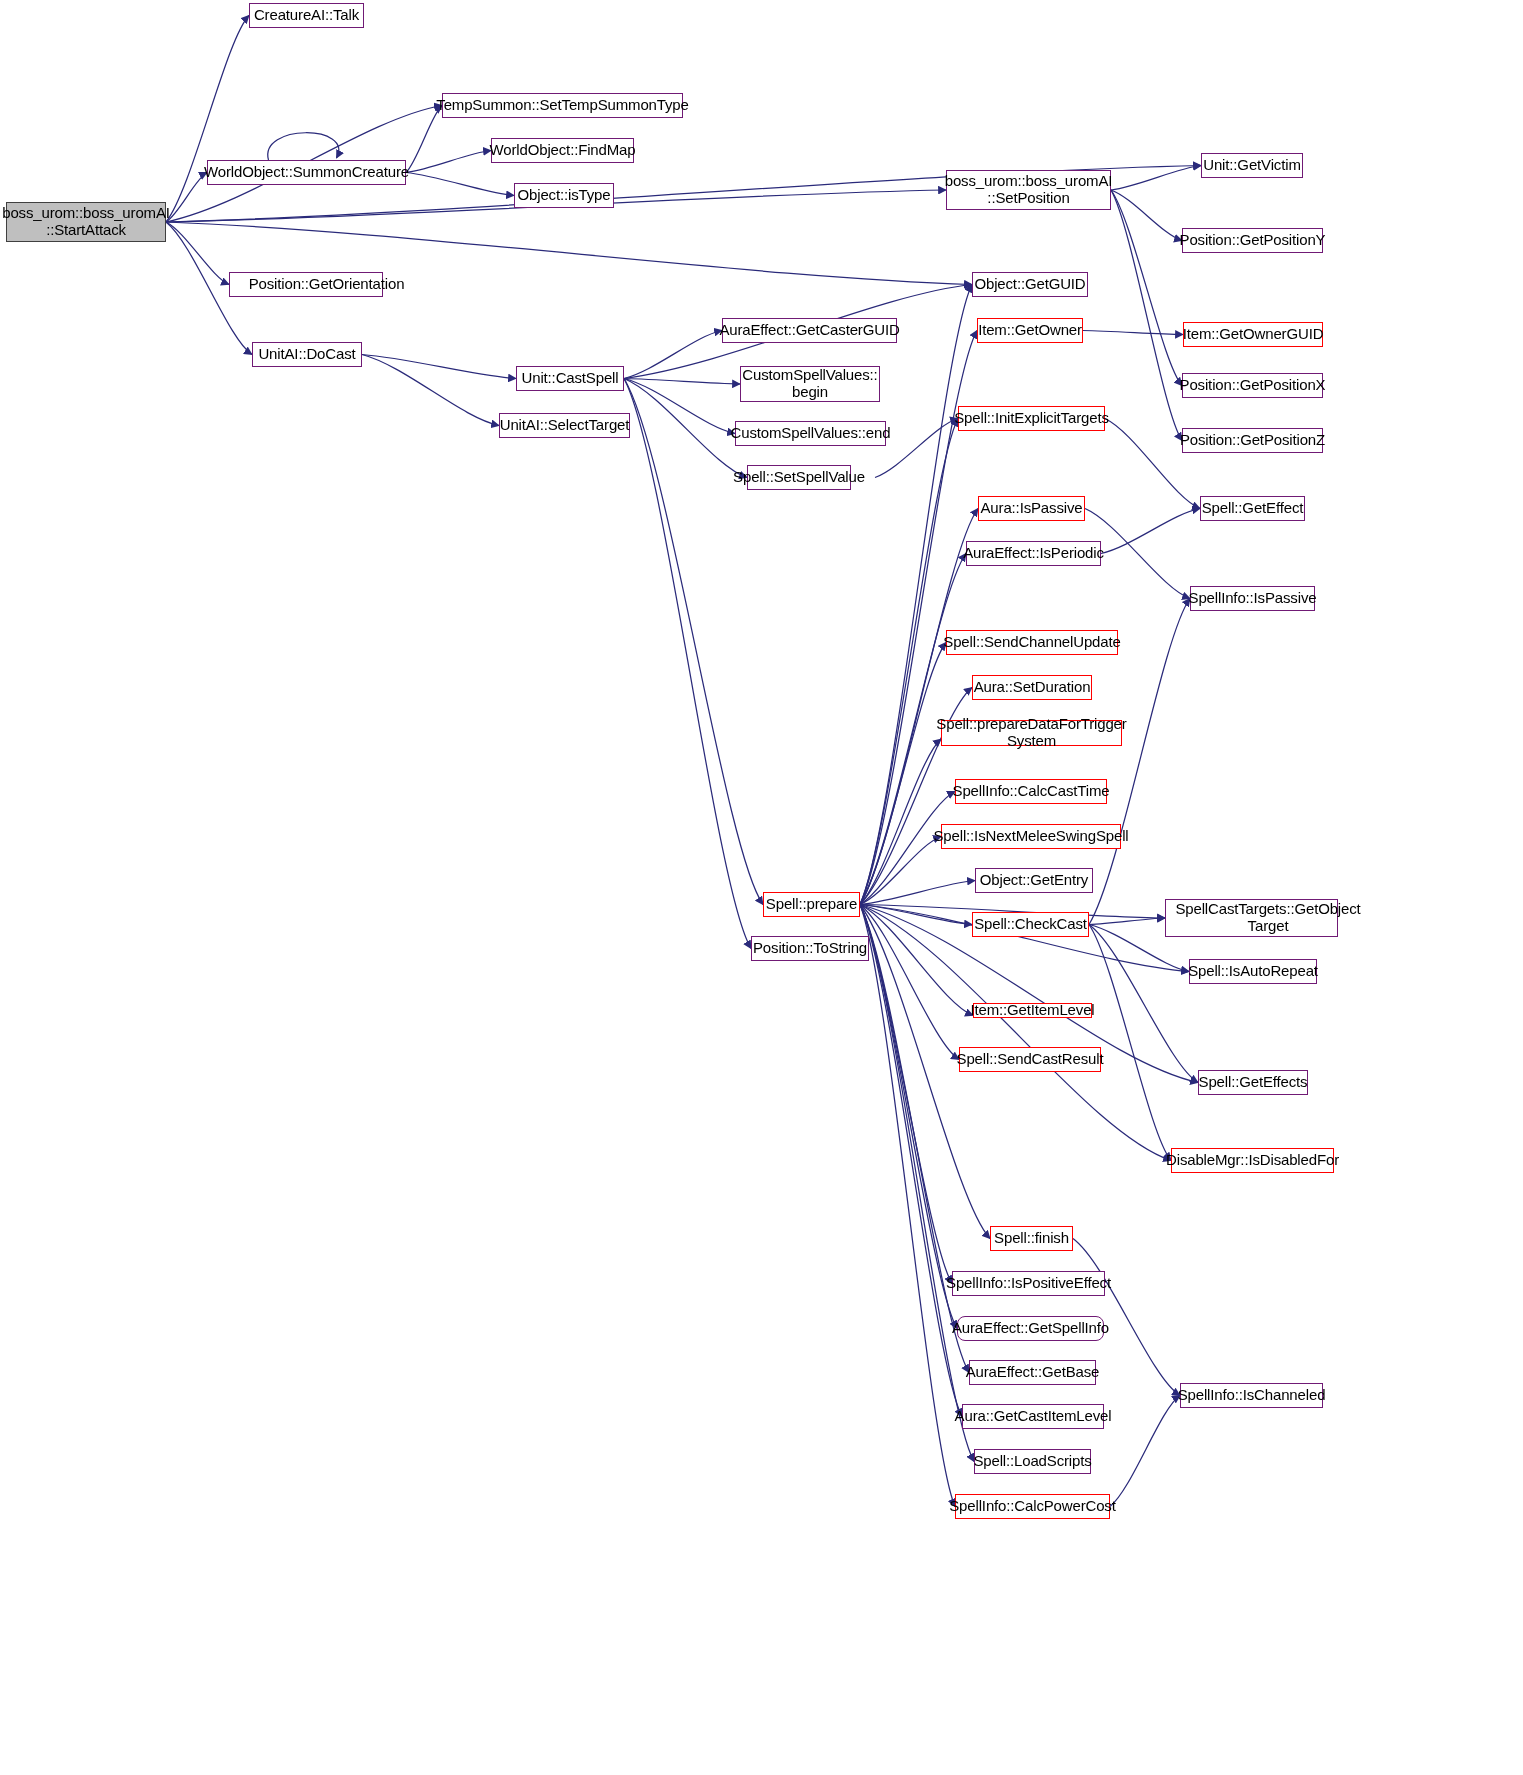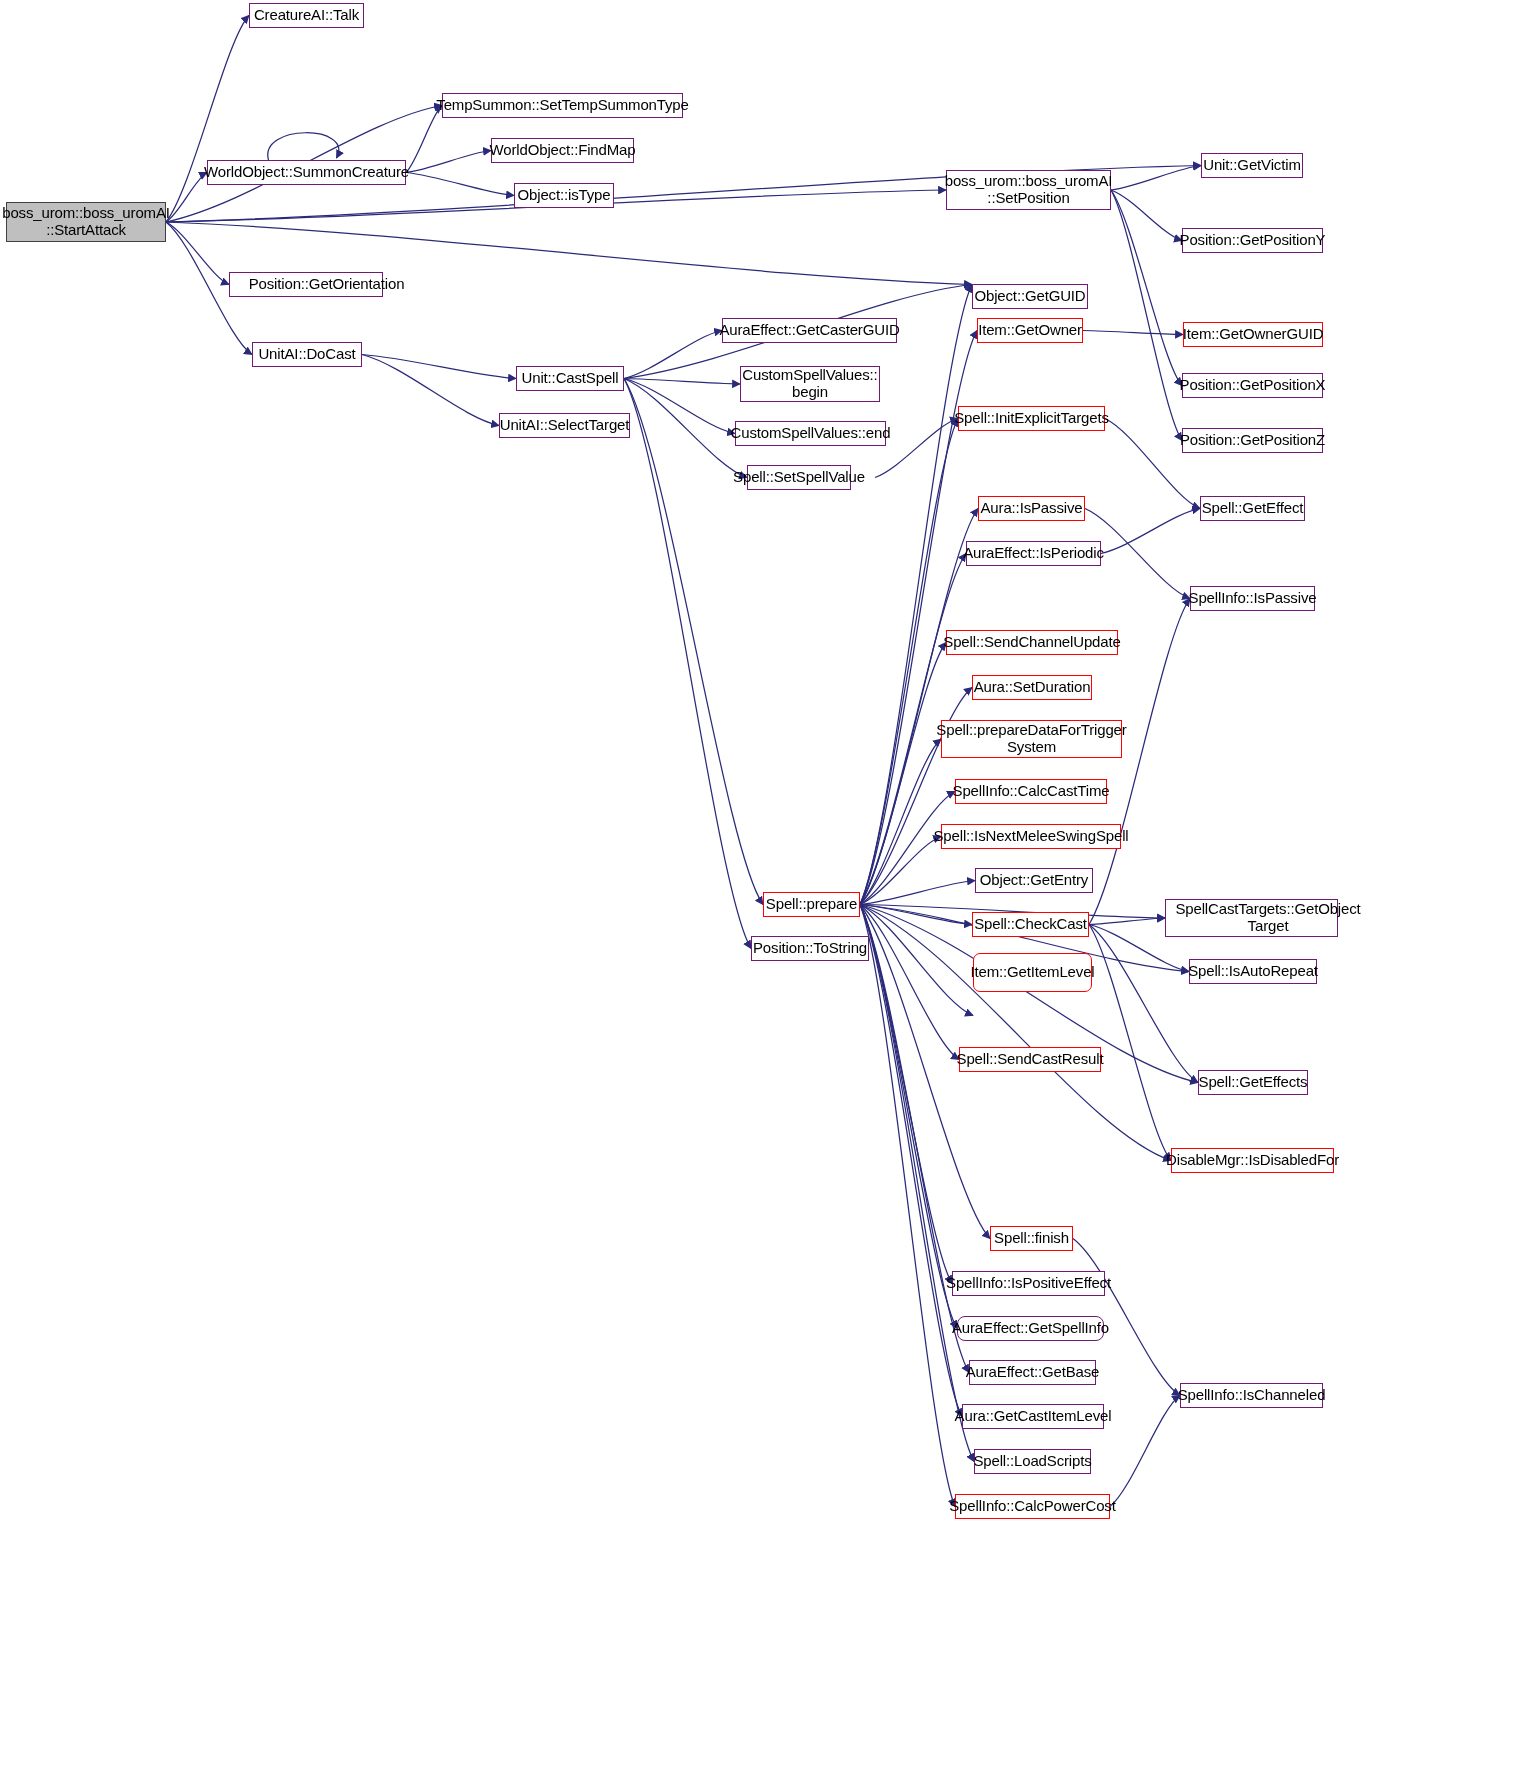--- a/index.html
+++ b/index.html
@@ -133,7 +133,7 @@
     <div class="node" style="left: 1201px; top: 153px; width: 102px; height: 25px;">Unit::GetVictim</div>
     <div class="node" style="left: 1182px; top: 228px; width: 141px; height: 25px;">Position::GetPositionY</div>
     <div class="node" style="left: 229px; top: 272px; width: 154px; height: 25px; padding-left: 44px;">Position::GetOrientation</div>
-    <div class="node" style="left: 972px; top: 284px; width: 116px; height: 25px;">Object::GetGUID</div>
+    <div class="node" style="left: 972px; top: 272px; width: 116px; height: 25px;">Object::GetGUID</div>
     <div class="node red" style="left: 977px; top: 318px; width: 106px; height: 25px;">Item::GetOwner</div>
     <div class="node red" style="left: 1183px; top: 322px; width: 140px; height: 25px;">Item::GetOwnerGUID</div>
     <div class="node" style="left: 722px; top: 318px; width: 175px; height: 25px;">AuraEffect::GetCasterGUID</div>

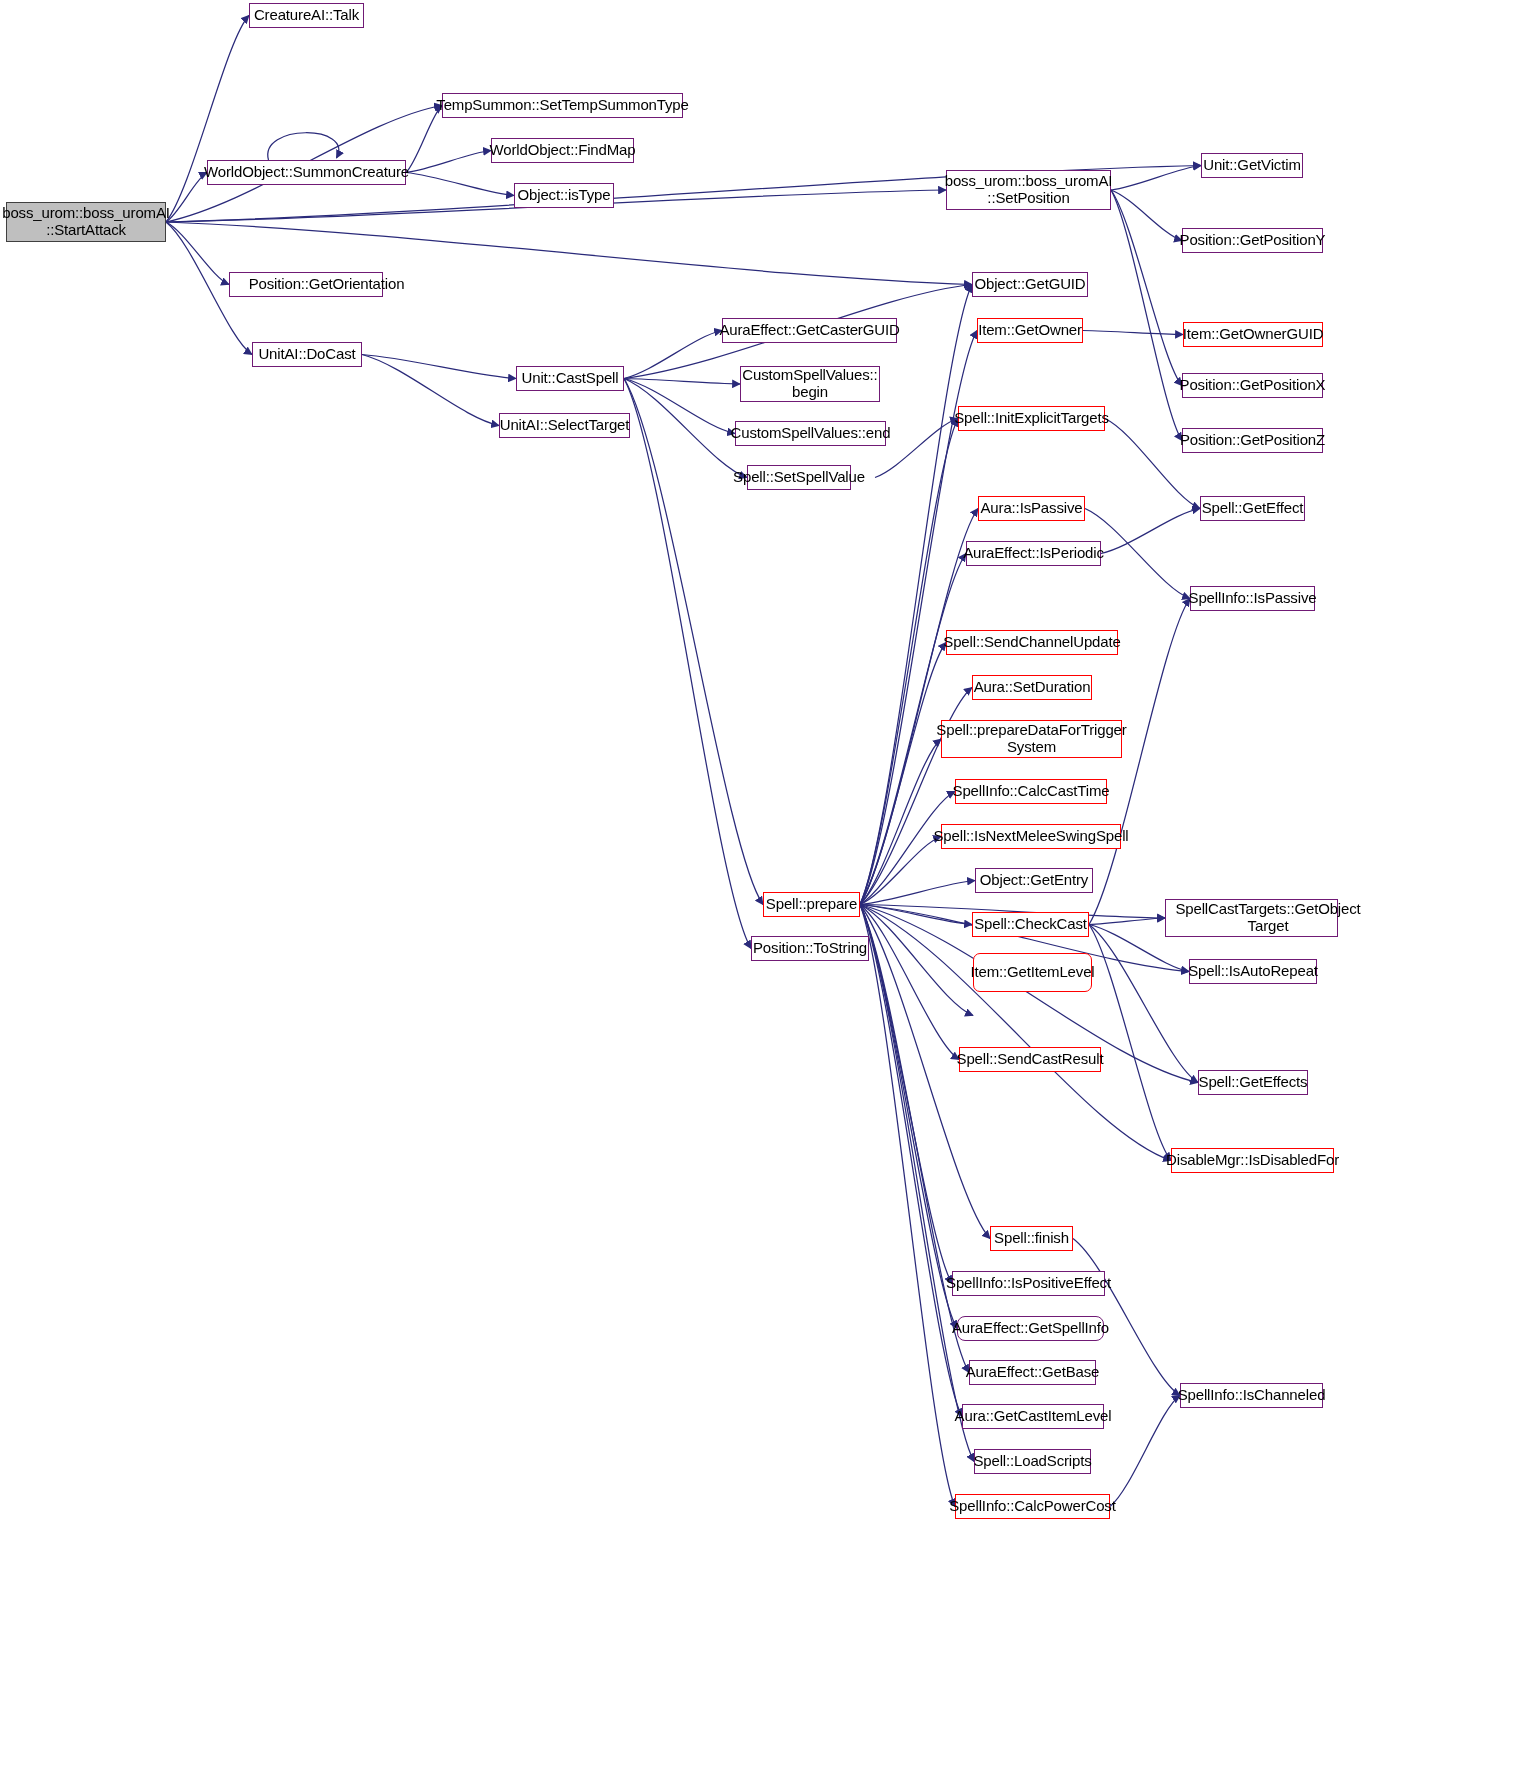--- a/index.html
+++ b/index.html
@@ -153,7 +153,7 @@
     <div class="node" style="left: 1190px; top: 586px; width: 125px; height: 25px;">SpellInfo::IsPassive</div>
     <div class="node red" style="left: 946px; top: 630px; width: 172px; height: 25px;">Spell::SendChannelUpdate</div>
     <div class="node red" style="left: 972px; top: 675px; width: 120px; height: 25px;">Aura::SetDuration</div>
-    <div class="node red" style="left: 941px; top: 720px; width: 181px; height: 38px;">Spell::prepareDataForTrigger
+    <div class="node red" style="left: 941px; top: 720px; width: 181px; height: 26px;">Spell::prepareDataForTrigger
 System</div>
     <div class="node red" style="left: 955px; top: 779px; width: 152px; height: 25px;">SpellInfo::CalcCastTime</div>
     <div class="node red" style="left: 941px; top: 824px; width: 180px; height: 25px;">Spell::IsNextMeleeSwingSpell</div>

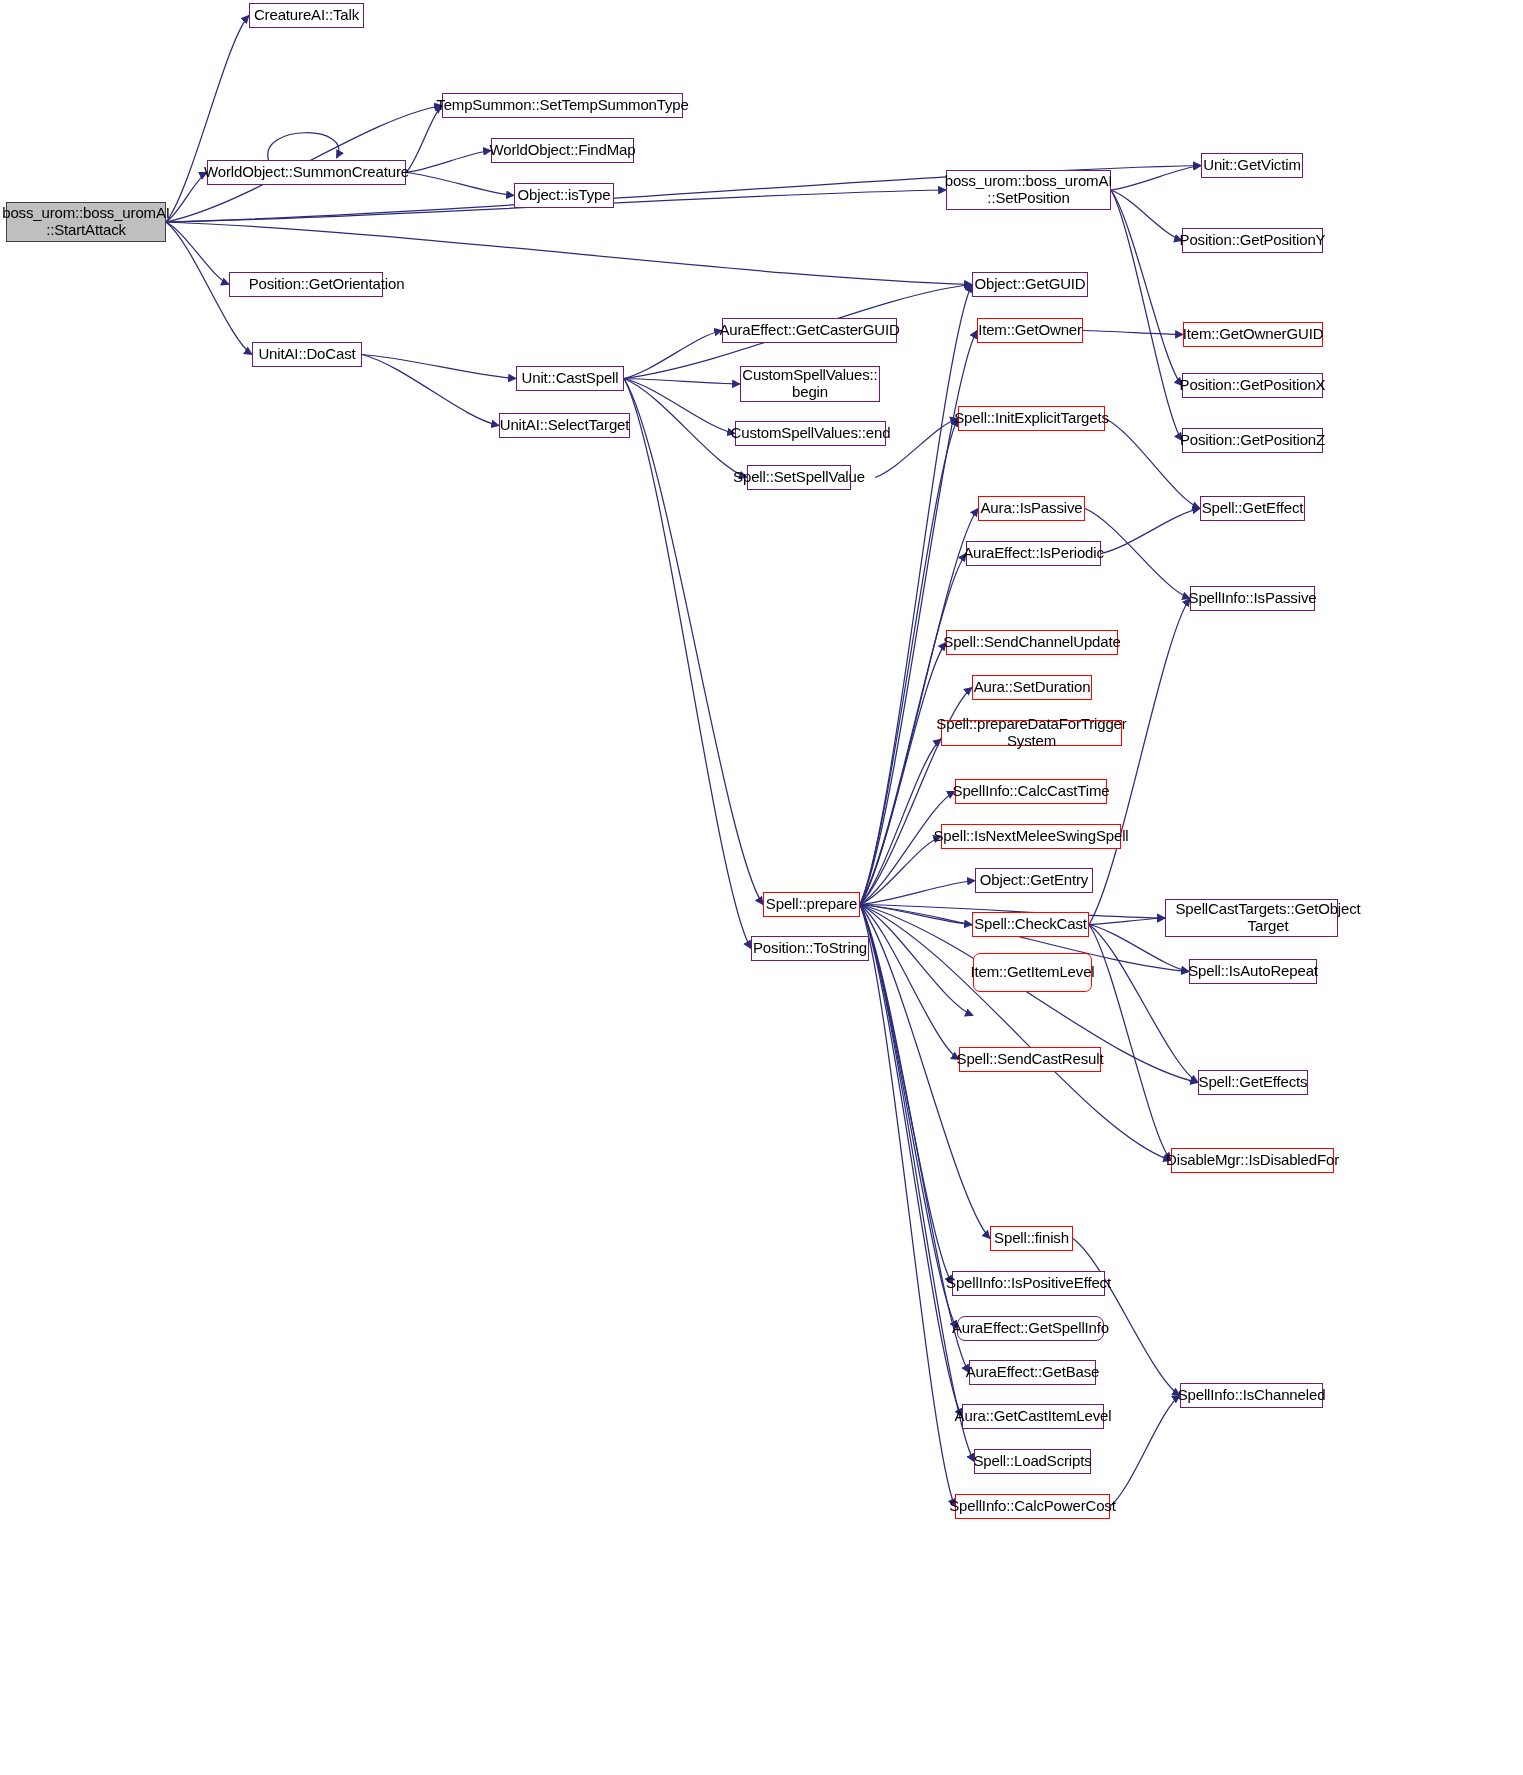--- a/index.html
+++ b/index.html
@@ -164,7 +164,7 @@
 Target</div>
     <div class="node" style="left: 751px; top: 936px; width: 118px; height: 25px;">Position::ToString</div>
     <div class="node" style="left: 1189px; top: 959px; width: 128px; height: 25px;">Spell::IsAutoRepeat</div>
-    <div class="node red" style="left: 973px; top: 953px; width: 119px; height: 39px; border-radius: 7px;">Item::GetItemLevel</div>
+    <div class="node red" style="left: 973px; top: 1003px; width: 119px; height: 15px;">Item::GetItemLevel</div>
     <div class="node red" style="left: 959px; top: 1047px; width: 142px; height: 25px;">Spell::SendCastResult</div>
     <div class="node" style="left: 1198px; top: 1070px; width: 110px; height: 25px;">Spell::GetEffects</div>
     <div class="node red" style="left: 1171px; top: 1148px; width: 163px; height: 25px;">DisableMgr::IsDisabledFor</div>

